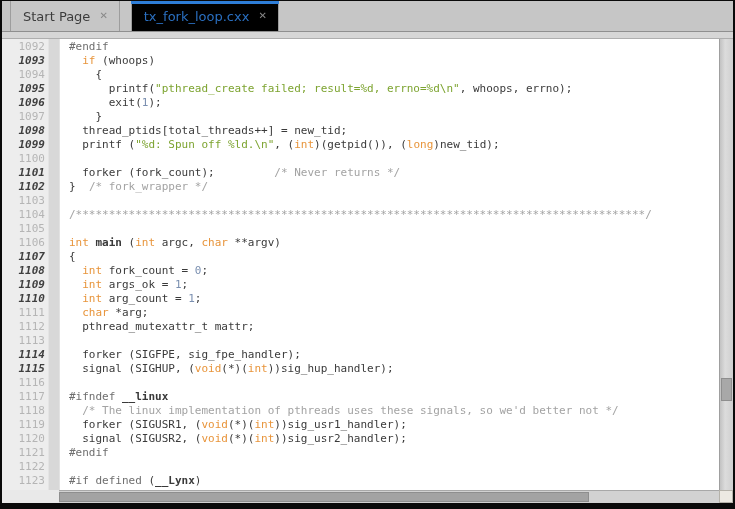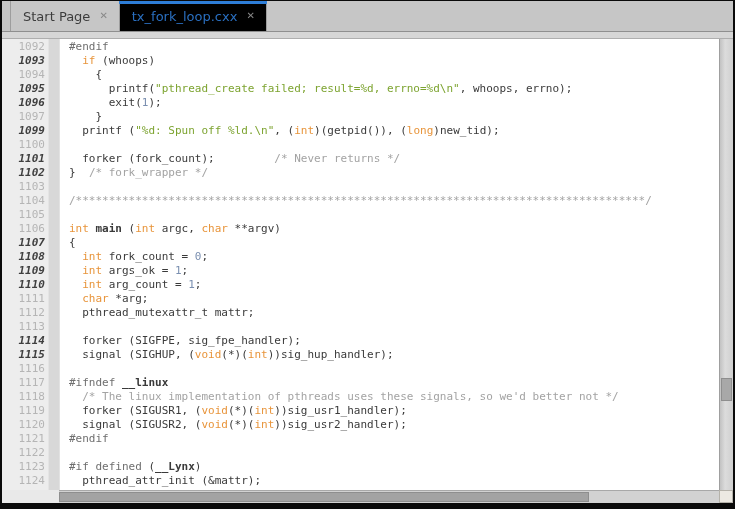--- a/index.html
+++ b/index.html
@@ -16,7 +16,7 @@
   .tabbar{
     height:30px;flex:0 0 30px;background:#c6c6c6;
     border-bottom:1px solid #8f8f8f;
-    display:flex;align-items:stretch;padding-left:9px;
+    display:flex;align-items:stretch;padding-left:9px;gap:12px;
   }
   .tab{
     display:flex;align-items:center;gap:8px;

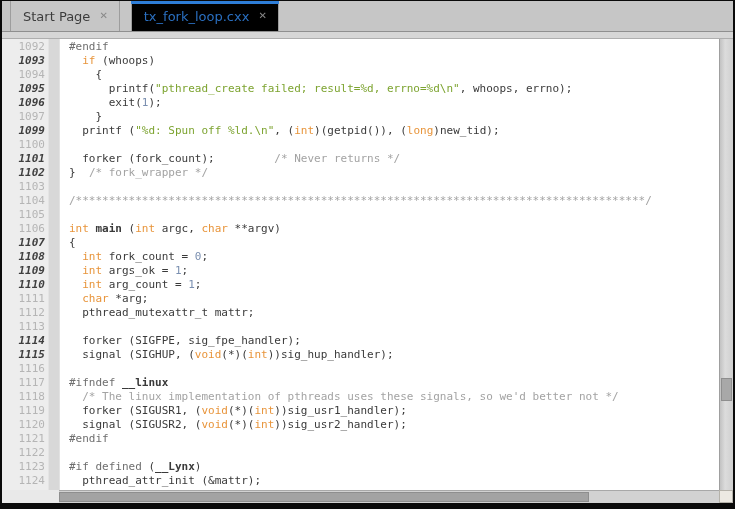--- a/index.html
+++ b/index.html
@@ -153,6 +153,11 @@
             <span class="code"><span class="t">    }</span></span>
           </div>
           <div class="row">
+            <span class="ln lnb">1098</span>
+            <span class="fold"></span>
+            <span class="code"><span class="t">  thread_ptids[total_threads++] = new_tid;</span></span>
+          </div>
+          <div class="row">
             <span class="ln lnb">1099</span>
             <span class="fold"></span>
             <span class="code"><span class="t">  printf (</span><span class="s">"%d: Spun off %ld.\n"</span><span class="t">, (</span><span class="k">int</span><span class="t">)(getpid()), (</span><span class="k">long</span><span class="t">)new_tid);</span></span>

